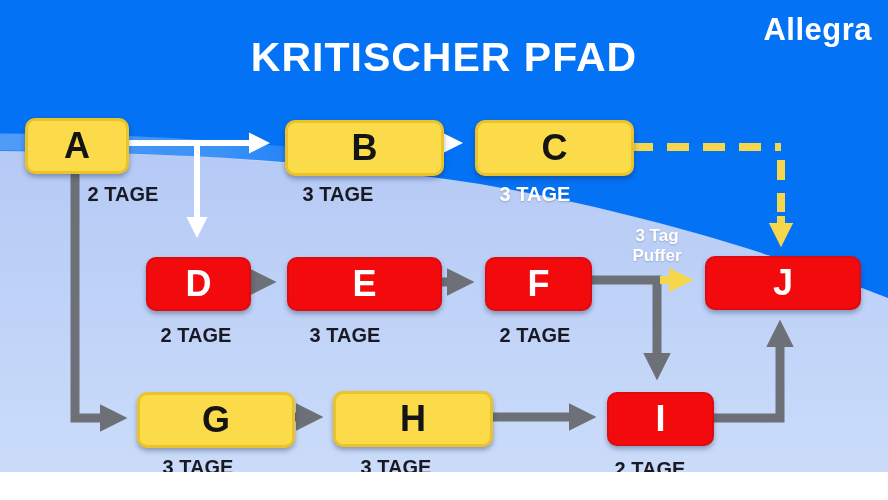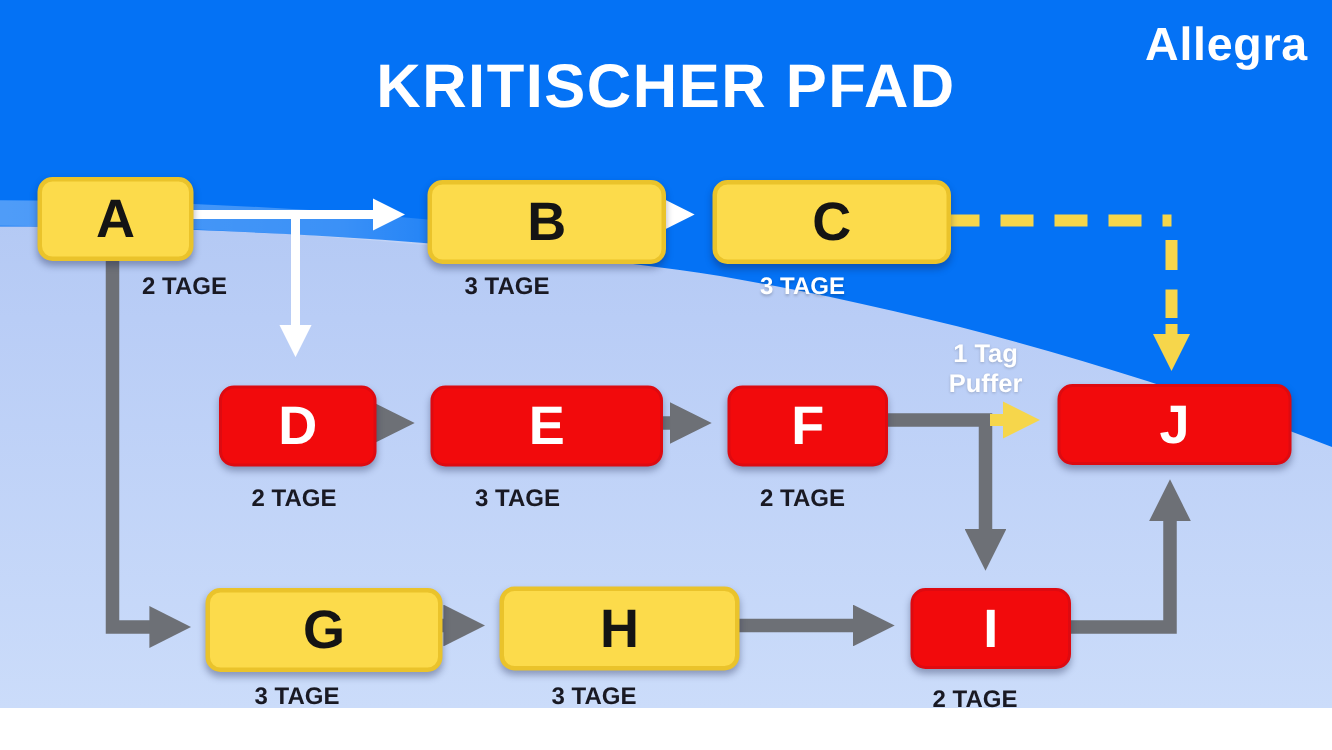--- a/index.html
+++ b/index.html
@@ -16,7 +16,7 @@
         box-shadow:0 3px 5px rgba(20,30,70,.35);z-index:4;line-height:1;}
   .node.yellow{background:#fcdb4b;border:3px solid #eac32b;color:#141414;}
   .node.red{background:#f20a0c;border:2px solid #de0a10;color:#ffffff;}
-  .dur{position:absolute;font-size:16px;font-weight:700;text-align:center;
+  .dur{position:absolute;font-size:20px;font-weight:700;text-align:center;
        color:#191923;z-index:4;white-space:nowrap;}
   .dur.light{color:#ffffff;text-shadow:0 1px 2px rgba(0,0,0,.2);}
   .puffer{position:absolute;color:#ffffff;font-weight:700;font-size:17px;

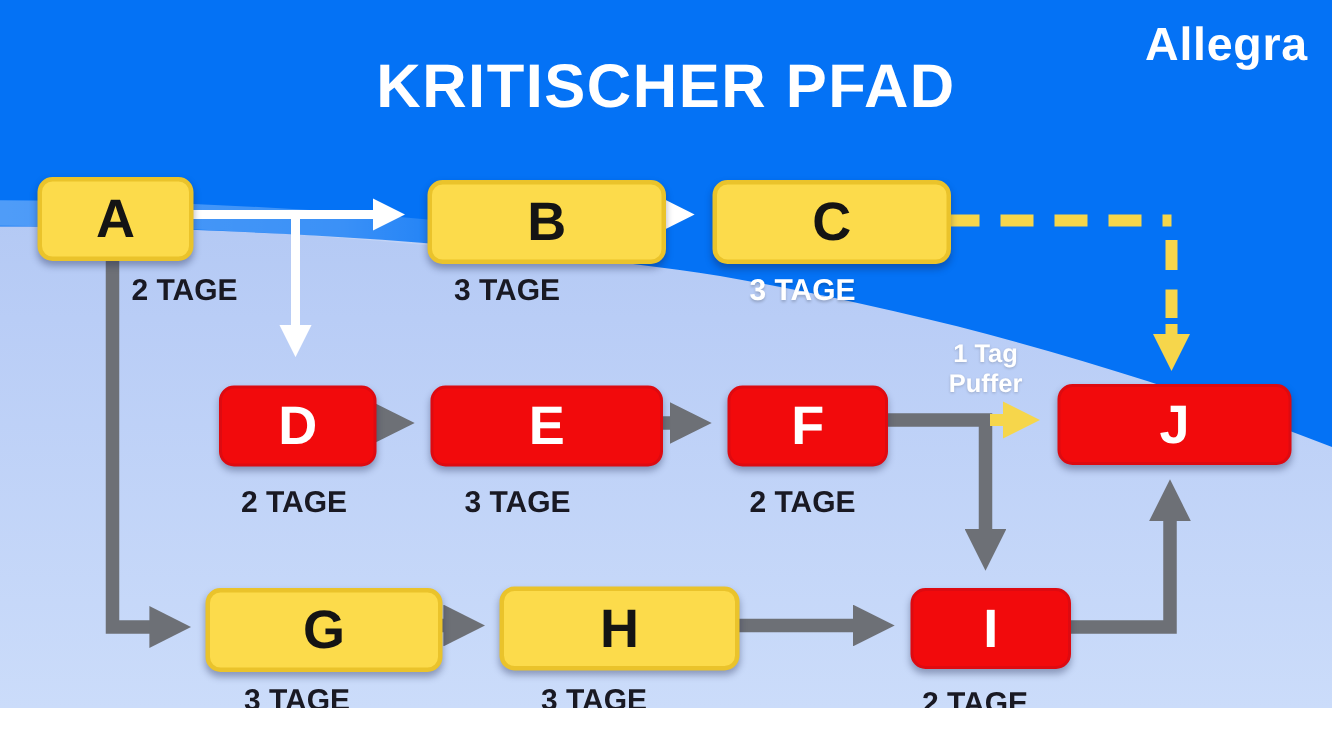--- a/index.html
+++ b/index.html
@@ -95,7 +95,7 @@
   <div class="dur" style="left:336px;top:456px;width:120px">3 TAGE</div>
   <div class="dur" style="left:590px;top:458px;width:120px">2 TAGE</div>
 
-  <div class="puffer" style="left:622px;top:226px;width:70px">1 Tag Puffer</div>
+  <div class="puffer" style="left:622px;top:226px;width:70px">3 Tag Puffer</div>
 
 </div>
 

